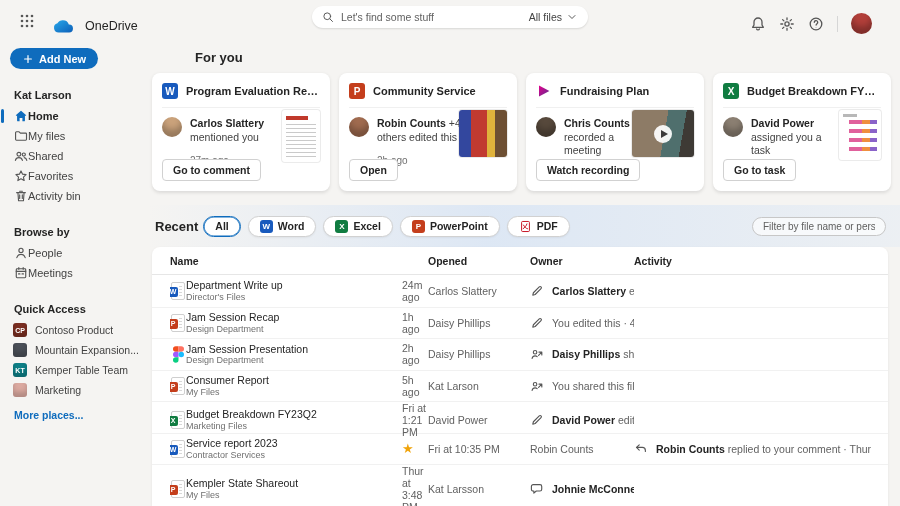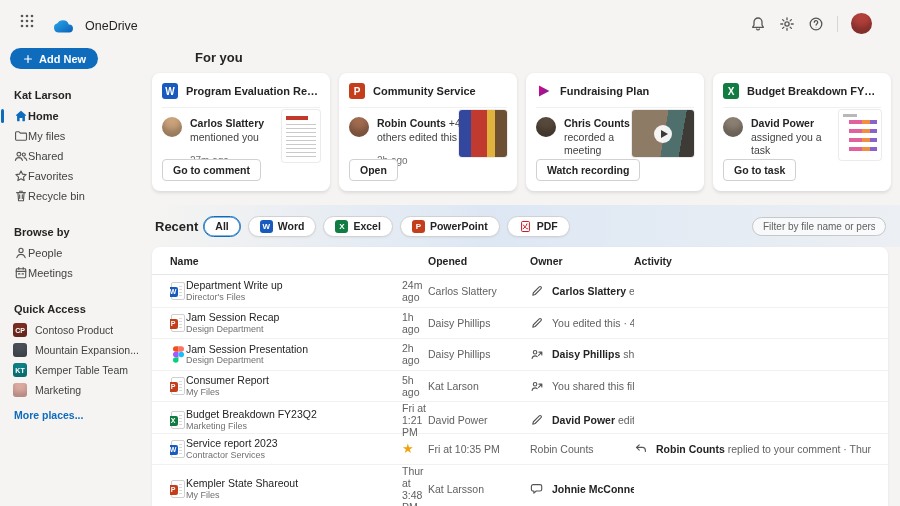--- a/index.html
+++ b/index.html
@@ -146,6 +146,23 @@
       </span>
     <span class="brand-name">OneDrive</span>
   </div>
+  <div class="searchbar">
+    <span class="icon i12">
+        <svg viewBox="0 0 16 16" fill="none" stroke="currentColor" stroke-width="1.3" stroke-linecap="round" stroke-linejoin="round">
+          <circle cx="7" cy="7" r="4.5"></circle>
+          <line x1="10.6" y1="10.6" x2="14" y2="14"></line>
+        </svg>
+      </span>
+    <input placeholder="Let's find some stuff" style="">
+    <span class="search-scope">
+      <span>All files</span>
+      <span class="icon i12">
+          <svg viewBox="0 0 16 16" fill="none" stroke="currentColor" stroke-width="1.3" stroke-linecap="round" stroke-linejoin="round">
+            <path d="M4 6l4 4 4-4"></path>
+          </svg>
+        </span>
+    </span>
+  </div>
   <div class="header-right">
     <span class="icon i16">
         <svg viewBox="0 0 16 16" fill="none" stroke="currentColor" stroke-width="1.3" stroke-linecap="round" stroke-linejoin="round">

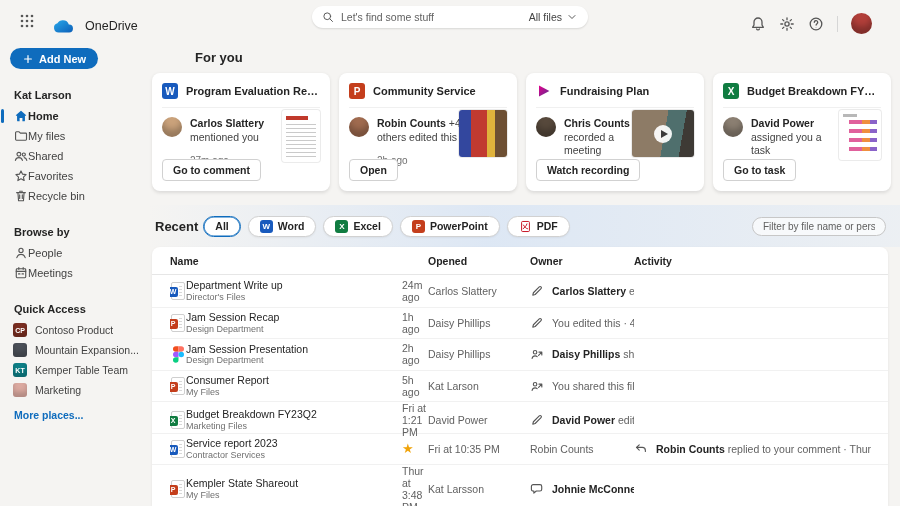--- a/index.html
+++ b/index.html
@@ -243,7 +243,7 @@
             <path d="M3 4.2h10M6.4 2.6h3.2M4.5 4.2l.7 9.2h5.6l.7-9.2M6.5 6.6v4.2M9.5 6.6v4.2"></path>
           </svg>
         </span>
-        <span class="label">Recycle bin</span>
+        <span class="label">Activity bin</span>
       </div>
     </nav>
 

